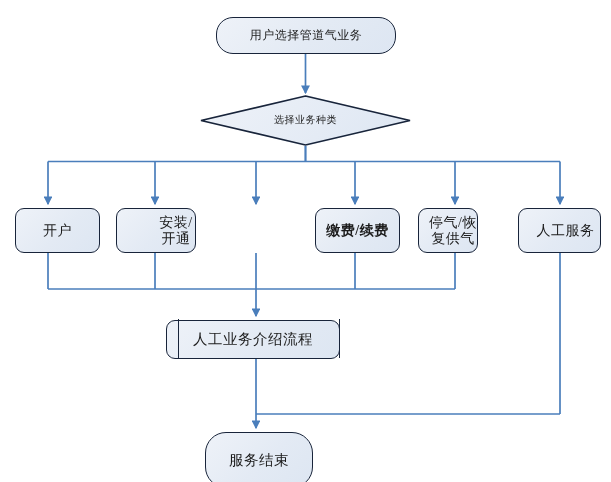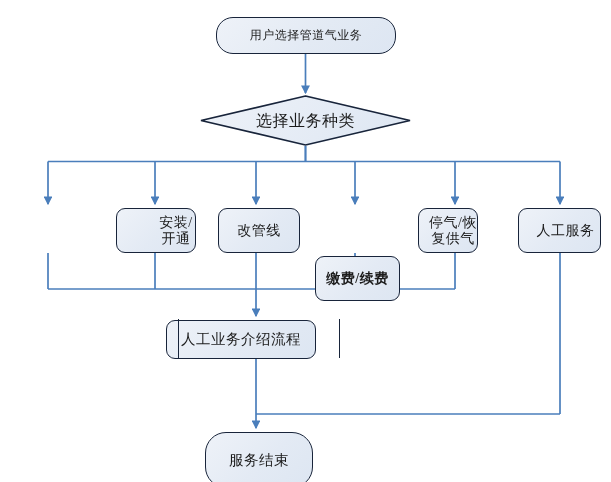--- a/index.html
+++ b/index.html
@@ -56,7 +56,8 @@
     width: 211px; height: 51px;
     border: none;
     background: transparent;
-    font-size: 16px;
+    font-size: 10px;
+    font-family: Liberation Mono, monospace;
   }
   #node-decision .diamond-fill {
     position: absolute;

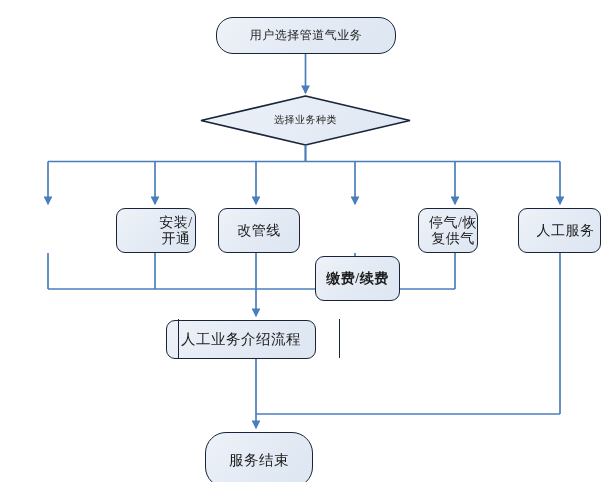--- a/index.html
+++ b/index.html
@@ -165,6 +165,9 @@
     <span class="label">选择业务种类</span>
   </div>
 
+  <div class="node opt" id="node-opt-0">
+    <span class="label">开户</span>
+  </div>
   <div class="node opt" id="node-opt-1">
     <span class="label">安装/
 开通</span>

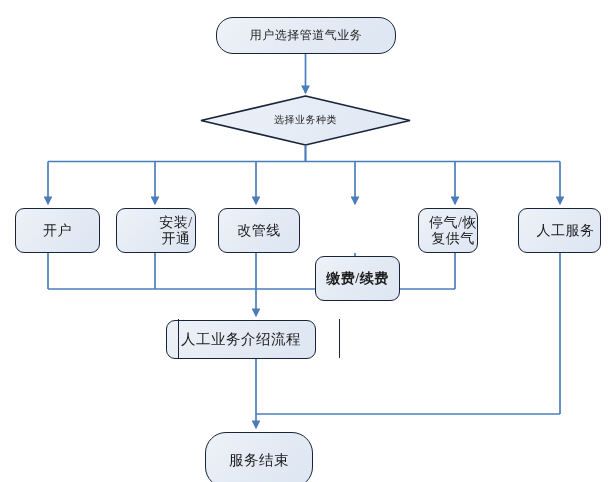--- a/index.html
+++ b/index.html
@@ -172,9 +172,6 @@
     <span class="label">安装/
 开通</span>
   </div>
-  <div class="node opt" id="node-opt-2">
-    <span class="label">改管线</span>
-  </div>
   <div class="node opt" id="node-opt-3">
     <span class="label">缴费/续费</span>
   </div>

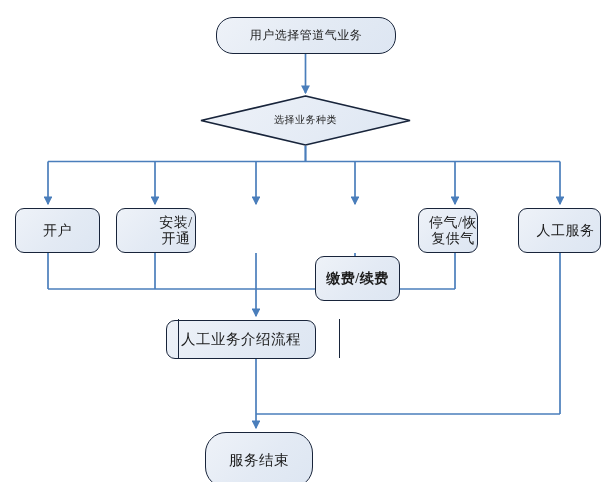--- a/index.html
+++ b/index.html
@@ -85,7 +85,7 @@
   #node-opt-0 { left: 15px;  width: 85px; }
   #node-opt-1 { left: 116px; width: 80px; padding-left: 40px; }
   #node-opt-2 { left: 218px; width: 82px; }
-  #node-opt-3 { left: 315px; width: 85px; font-weight: bold; margin-top: 48px; }
+  #node-opt-3 { left: 315px; width: 85px; font-weight: bold; }
   #node-opt-4 { left: 418px; width: 60px; justify-content: flex-end; }
   #node-opt-5 { left: 518px; width: 83px; padding-left: 12px; }
   

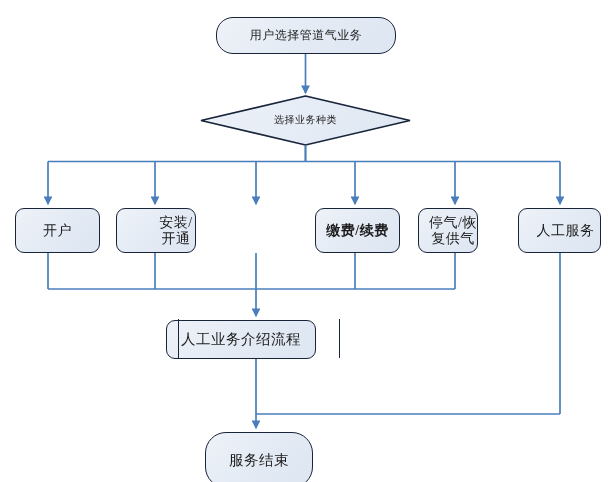--- a/index.html
+++ b/index.html
@@ -91,7 +91,7 @@
   
   #node-subprocess {
     left: 166px; top: 320px;
-    width: 150px; height: 39px;
+    width: 174px; height: 39px;
     border-radius: 9px;
     font-size: 14.5px;
   }

